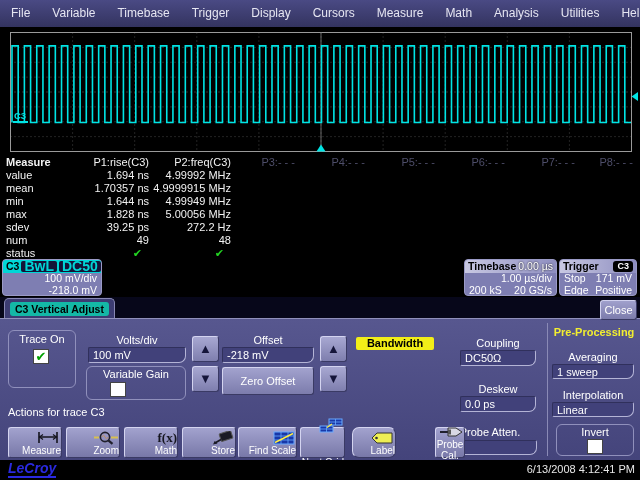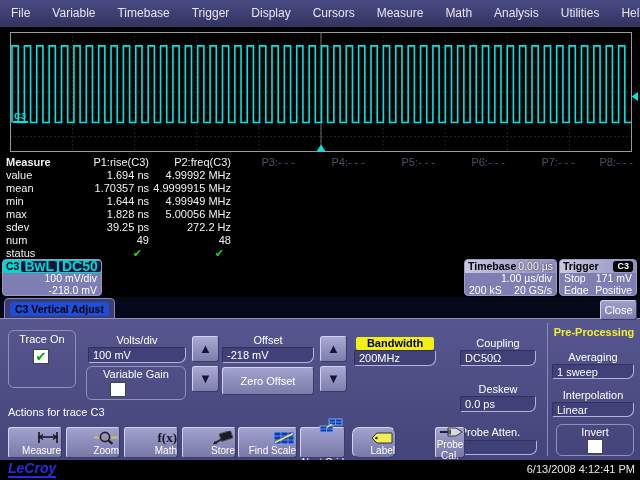--- a/index.html
+++ b/index.html
@@ -47,7 +47,7 @@
   .tab{position:absolute;left:4px;top:1px;height:20px;background:#3c3c72;
     border:1px solid #8888b4;border-bottom:none;border-radius:5px 5px 0 0;
     display:flex;align-items:center;padding:0 5px;}
-  .tab-pill{background:#1d4ed8;color:#000;font-size:10.5px;font-weight:bold;
+  .tab-pill{background:#14b8a6;color:#000;font-size:10.5px;font-weight:bold;
     padding:1px 5px;border-radius:3px;white-space:nowrap;}
   .close-btn{position:absolute;left:600px;top:3px;width:37px;height:20px;
     background:linear-gradient(#a0a0cc,#7c7cac);border:1px solid;

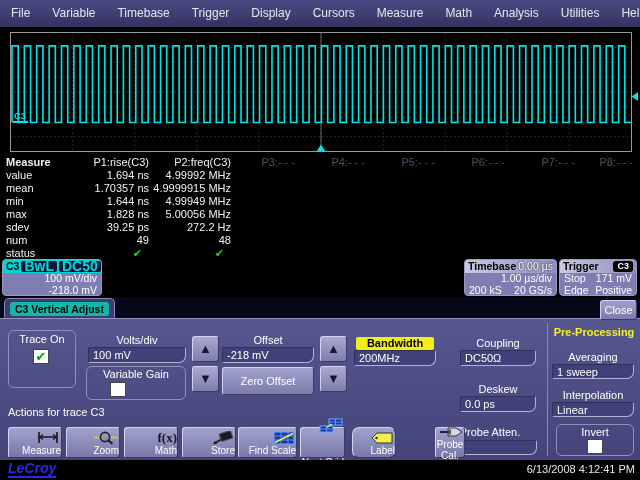--- a/index.html
+++ b/index.html
@@ -299,7 +299,6 @@
     <button class="arrow-btn" style="left:320px;top:69px;">▼</button>
 
     <div class="bw-label" style="left:356px;top:40px;width:78px;">Bandwidth</div>
-    <div class="field" style="left:354px;top:53px;width:82px;height:16px;">200MHz</div>
 
     <div class="lbl" style="left:460px;top:40px;width:76px;">Coupling</div>
     <div class="field" style="left:460px;top:53px;width:76px;height:16px;">DC50Ω</div>

